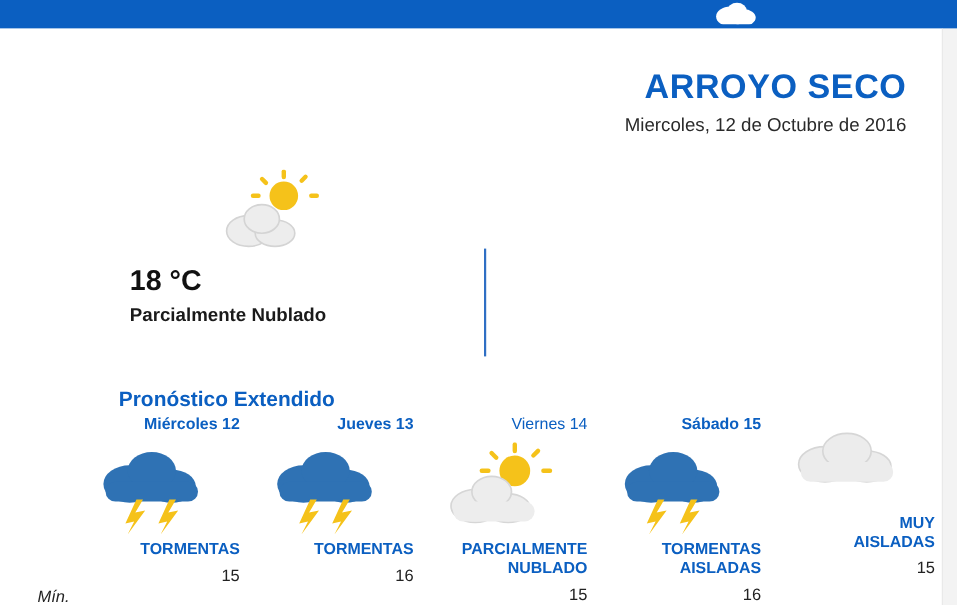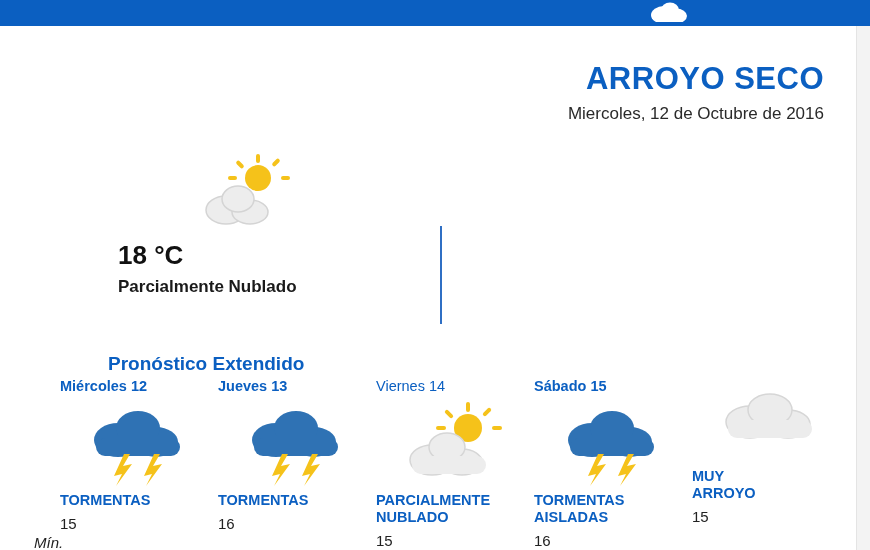--- a/index.html
+++ b/index.html
@@ -132,7 +132,7 @@
   }
   .day {
     flex: 1 1 0;
-    text-align: left;
+    text-align: right;
   }
   .day-name {
     font-size: 14.5px;

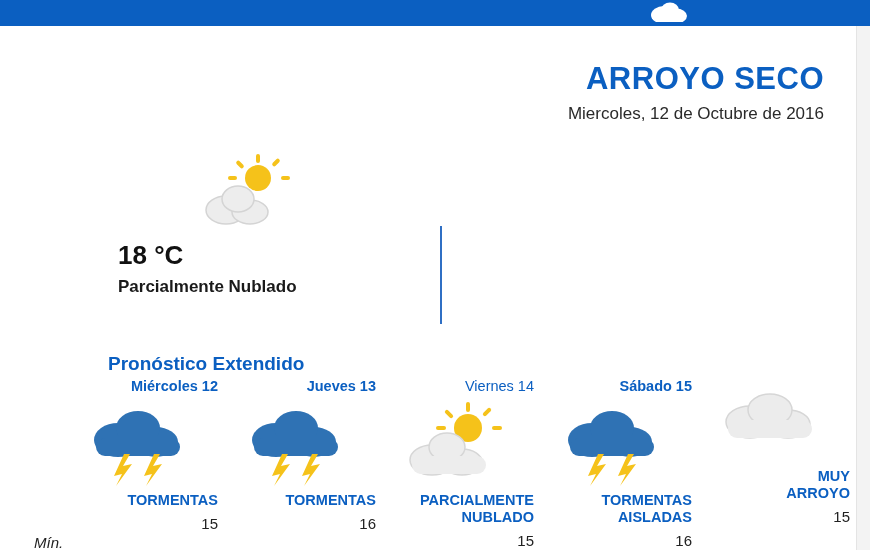--- a/index.html
+++ b/index.html
@@ -313,7 +313,7 @@
           </svg>
         </div>
         <div class="day-desc">MUY
-ARROYO</div>
+AISLADAS</div>
         <div class="day-min">15</div>
       </div>
 

